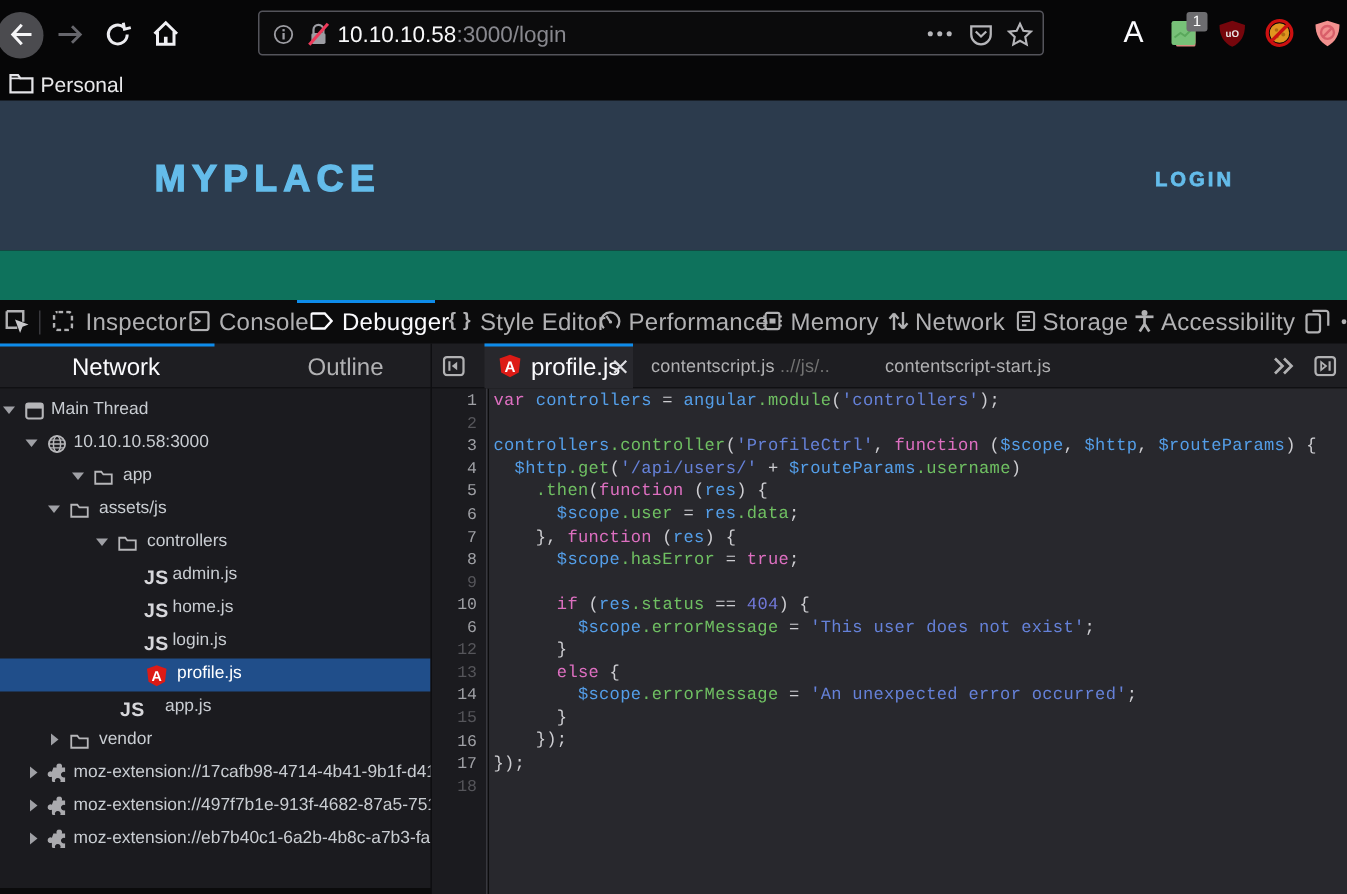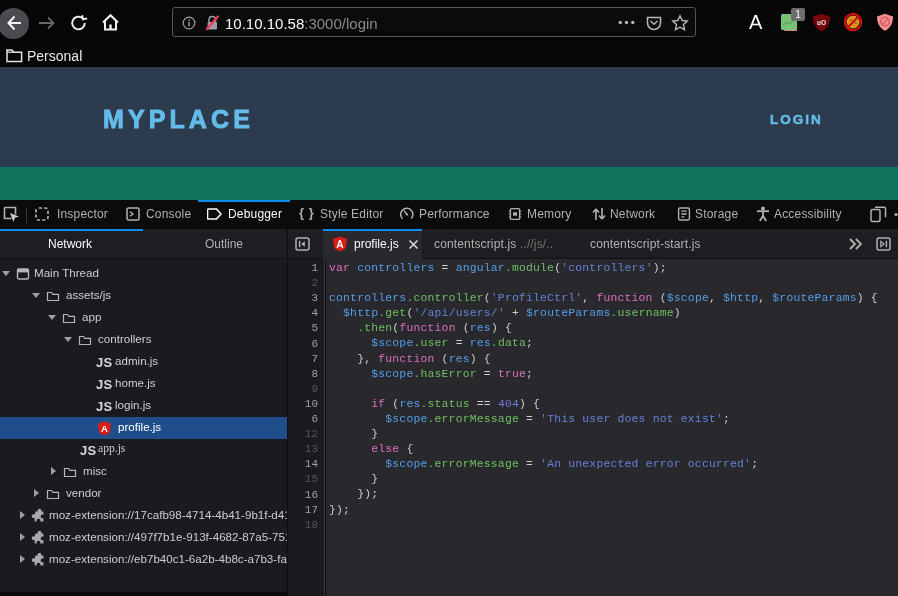--- a/index.html
+++ b/index.html
@@ -26,7 +26,7 @@
 
   
   #dtools { left:0; top:200px; width:898px; height:396px; background:#0b0b0c; }
-  .dttab { position:absolute; top:7px; font-size:12px; color:#b1b1b3; white-space:nowrap; }
+  .dttab { position:absolute; top:7px; font-size:16px; color:#b1b1b3; white-space:nowrap; }
   .dttab.active { color:#fbfbfe; }
   #dtrow .dttab { letter-spacing:0.18px; }
   .blueline { position:absolute; height:2px; background:#0e8ceb; }

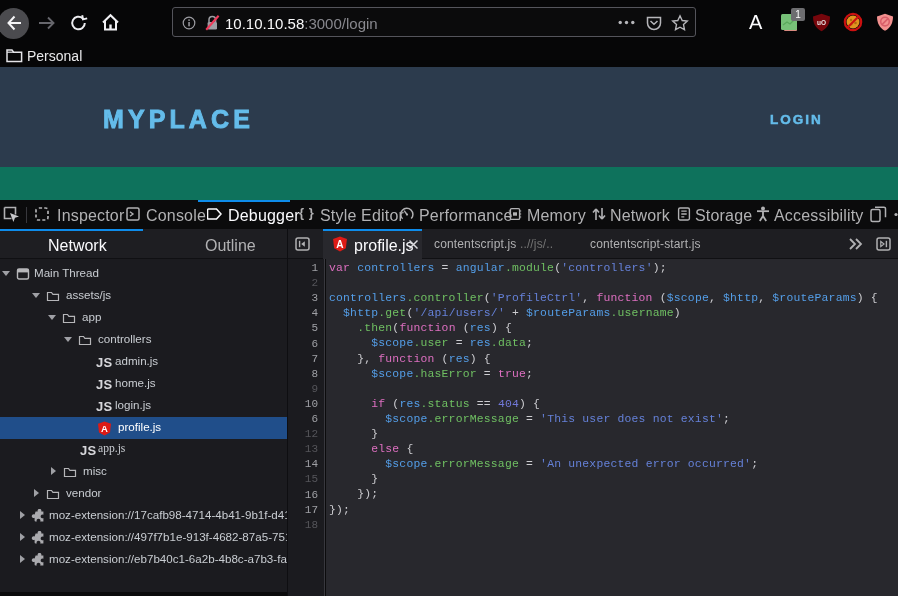--- a/index.html
+++ b/index.html
@@ -276,6 +276,17 @@
           <rect x="1.5" y="2" width="11" height="3.4" fill="#b6b6b9"></rect>
         </svg></span>
       <span class="lbl" style="left:34px;">Main Thread</span>
+    </div>
+    <div class="trow">
+      <span class="arrow" style="left:17px;"></span>
+      <span class="ticon" style="left:31px;"><svg width="14" height="14" viewBox="0 0 14 14">
+          <circle cx="7" cy="7" r="5.4" fill="none" stroke="#b6b6b9" stroke-width="1.2"></circle>
+          <ellipse cx="7" cy="7" rx="2.4" ry="5.4" fill="none" stroke="#b6b6b9" stroke-width="1"></ellipse>
+          <line x1="1.6" y1="7" x2="12.4" y2="7" stroke="#b6b6b9" stroke-width="1"></line>
+          <line x1="2.3" y1="4.4" x2="11.7" y2="4.4" stroke="#b6b6b9" stroke-width="0.9"></line>
+          <line x1="2.3" y1="9.6" x2="11.7" y2="9.6" stroke="#b6b6b9" stroke-width="0.9"></line>
+        </svg></span>
+      <span class="lbl" style="left:49px;">10.10.10.58:3000</span>
     </div>
     <div class="trow">
       <span class="arrow" style="left:32px;"></span>

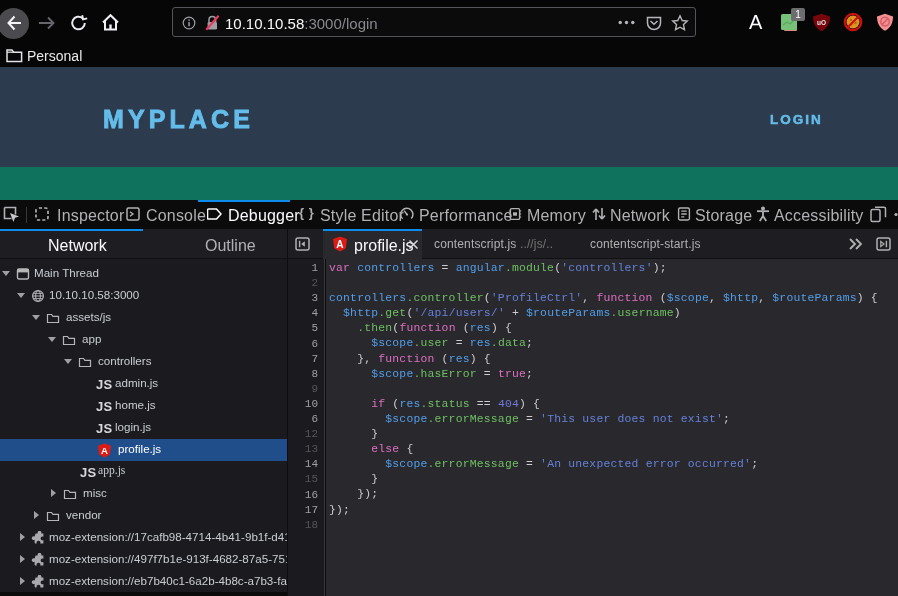--- a/index.html
+++ b/index.html
@@ -289,18 +289,18 @@
       <span class="lbl" style="left:49px;">10.10.10.58:3000</span>
     </div>
     <div class="trow">
+      <span class="arrow" style="left:48px;"></span>
+      <span class="ticon" style="left:62px;"><svg width="14" height="14" viewBox="0 0 14 14">
+          <path d="M1.5 3.5 h4 l1.4 1.8 h5.6 v6.2 h-11 z" fill="none" stroke="#b6b6b9" stroke-width="1.2"></path>
+        </svg></span>
+      <span class="lbl" style="left:82px;">app</span>
+    </div>
+    <div class="trow">
       <span class="arrow" style="left:32px;"></span>
       <span class="ticon" style="left:46px;"><svg class="fold" width="14" height="14" viewBox="0 0 14 14">
           <path d="M1.5 3.5 h4 l1.4 1.8 h5.6 v6.2 h-11 z" fill="none" stroke="#b6b6b9" stroke-width="1.2"></path>
         </svg></span>
       <span class="lbl" style="left:66px;">assets/js</span>
-    </div>
-    <div class="trow">
-      <span class="arrow" style="left:48px;"></span>
-      <span class="ticon" style="left:62px;"><svg width="14" height="14" viewBox="0 0 14 14">
-          <path d="M1.5 3.5 h4 l1.4 1.8 h5.6 v6.2 h-11 z" fill="none" stroke="#b6b6b9" stroke-width="1.2"></path>
-        </svg></span>
-      <span class="lbl" style="left:82px;">app</span>
     </div>
     <div class="trow">
       <span class="arrow" style="left:64px;"></span>

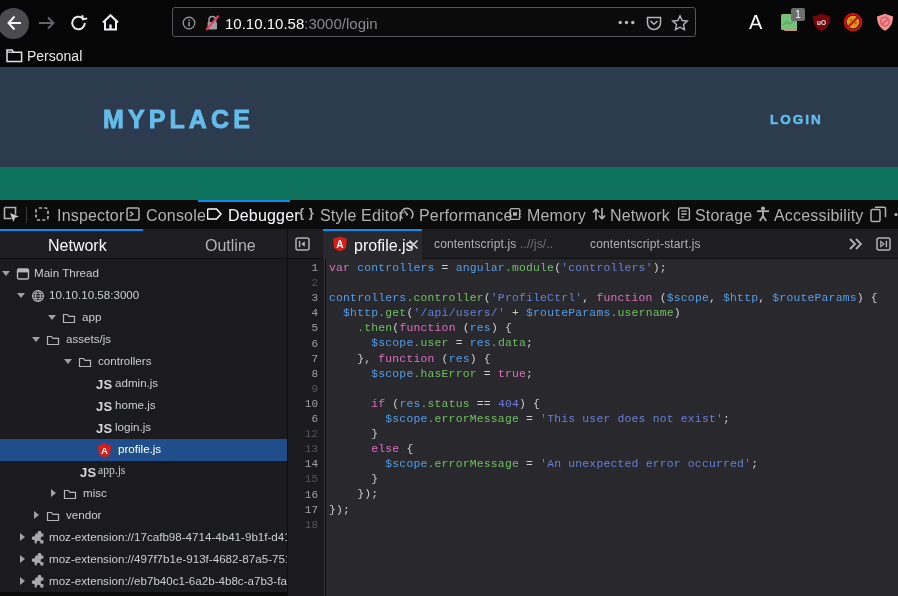--- a/index.html
+++ b/index.html
@@ -330,7 +330,7 @@
     </div>
     <div class="trow">
       <span class="jsbadge" style="left:80px;">JS</span>
-      <span class="lbl" style="left:98px;font-family:Liberation Serif, serif;">app.js</span>
+      <span class="lbl" style="left:110px;">app.js</span>
     </div>
     <div class="trow">
       <span class="arrow closed" style="left:51px;"></span>

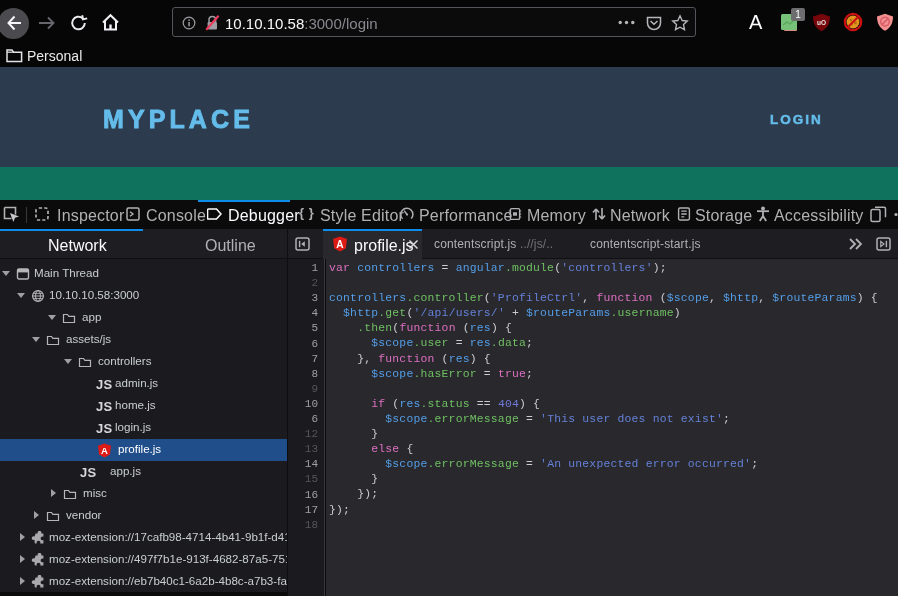--- a/index.html
+++ b/index.html
@@ -331,13 +331,6 @@
     <div class="trow">
       <span class="jsbadge" style="left:80px;">JS</span>
       <span class="lbl" style="left:110px;">app.js</span>
-    </div>
-    <div class="trow">
-      <span class="arrow closed" style="left:51px;"></span>
-      <span class="ticon" style="left:63px;"><svg width="14" height="14" viewBox="0 0 14 14">
-          <path d="M1.5 3.5 h4 l1.4 1.8 h5.6 v6.2 h-11 z" fill="none" stroke="#b6b6b9" stroke-width="1.2"></path>
-        </svg></span>
-      <span class="lbl" style="left:83px;">misc</span>
     </div>
     <div class="trow">
       <span class="arrow closed" style="left:34px;"></span>

